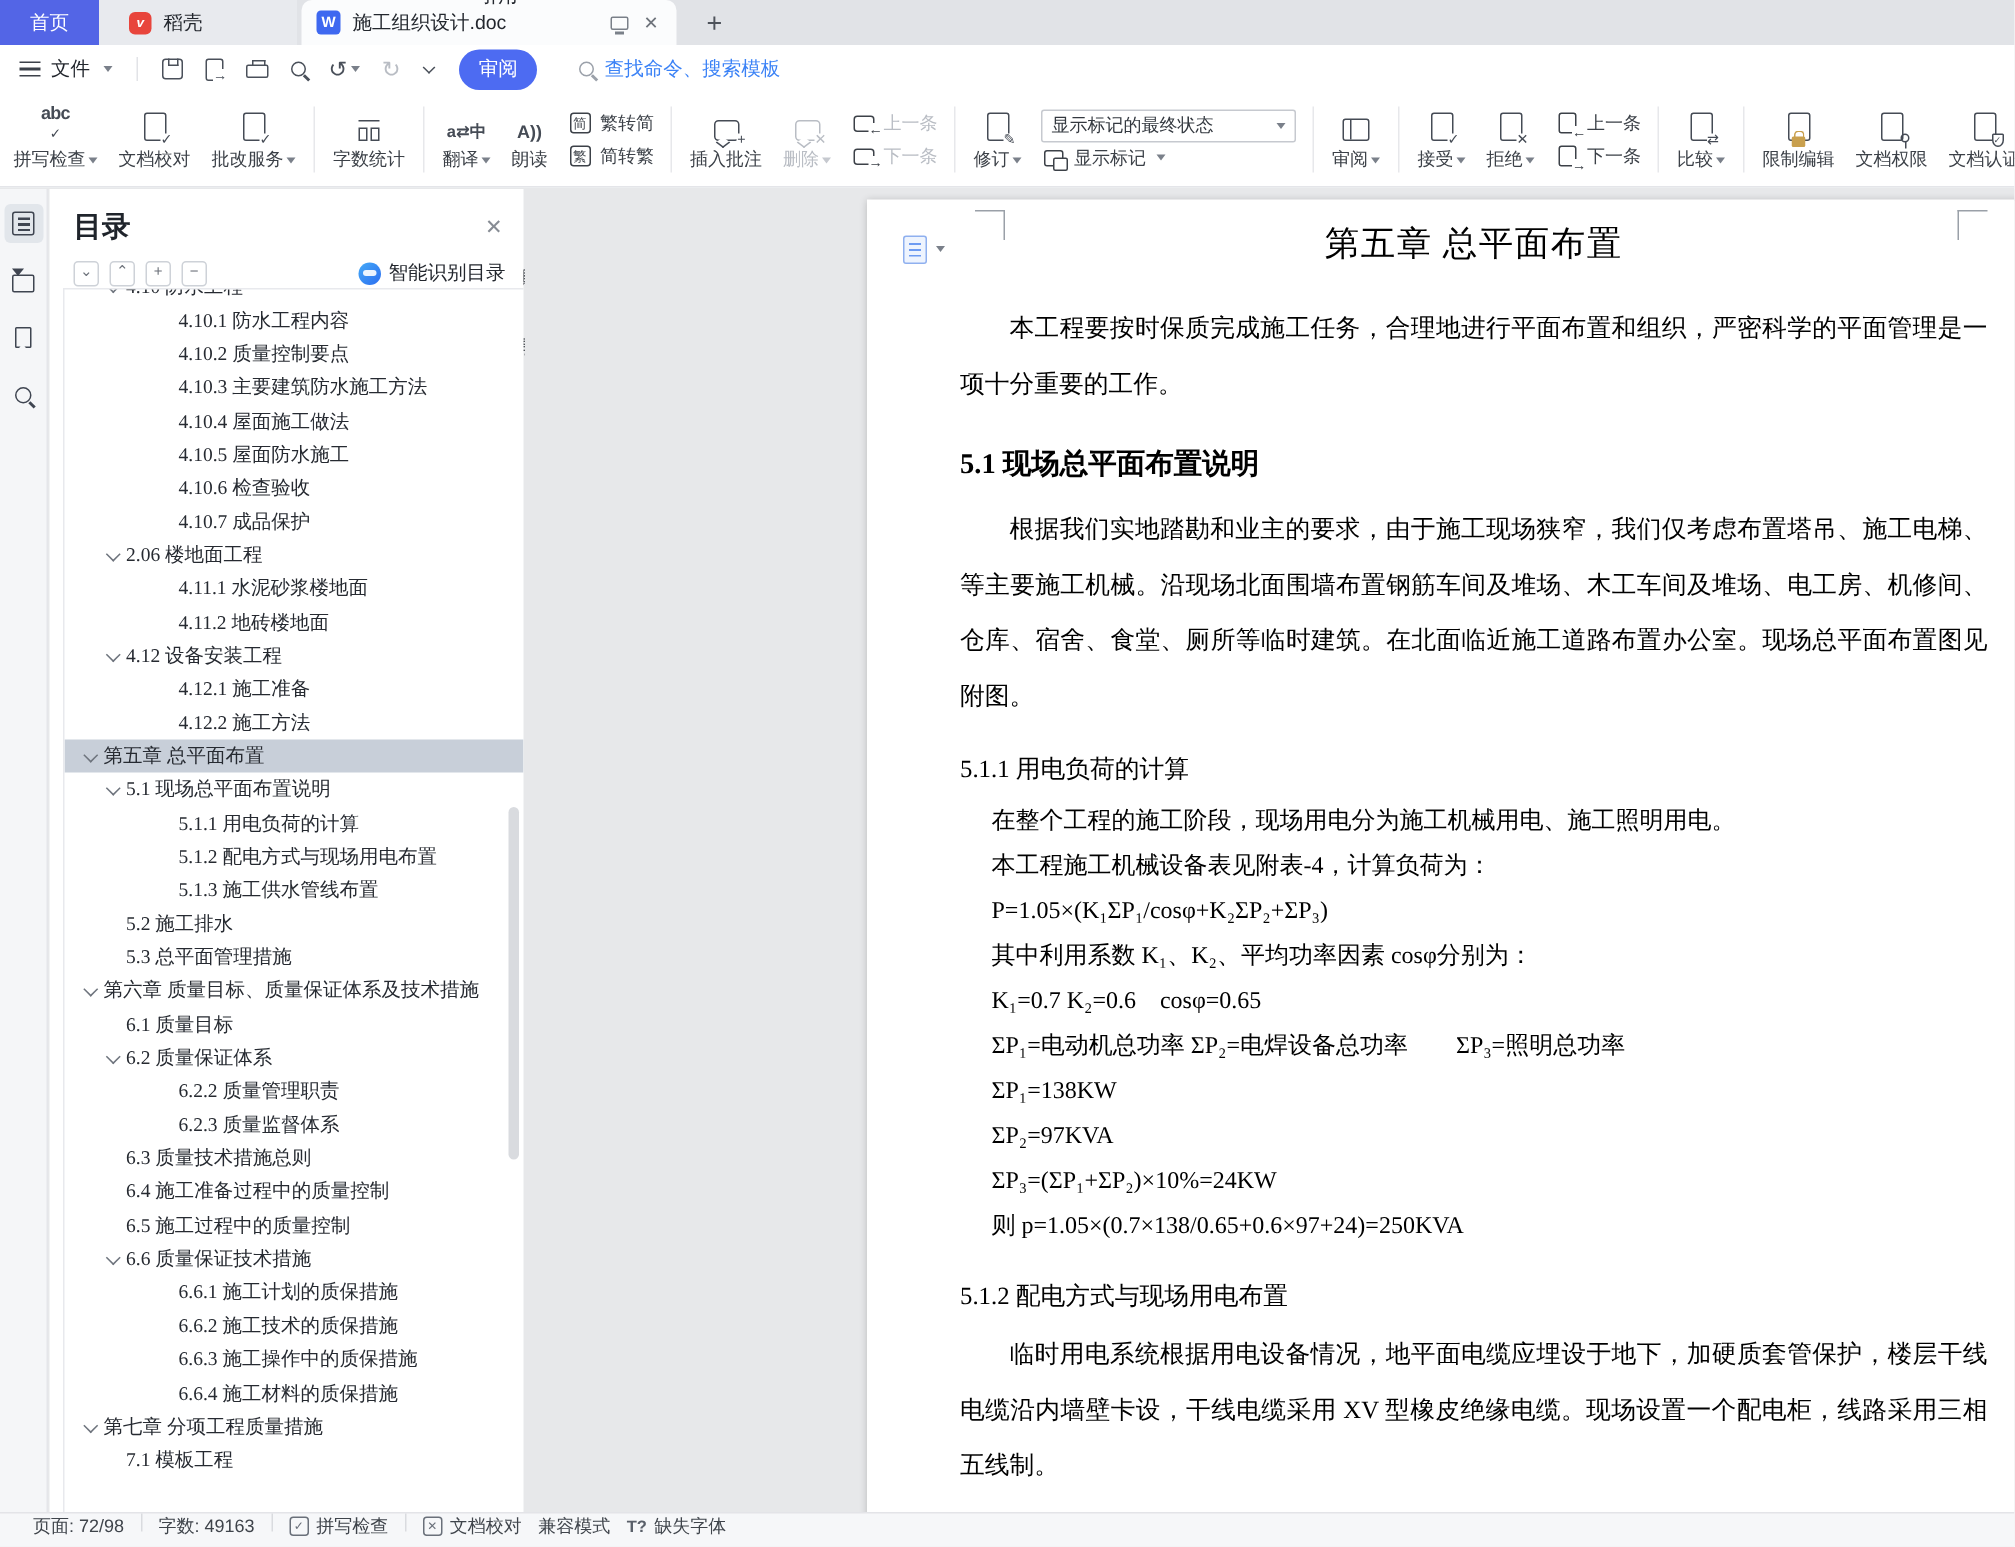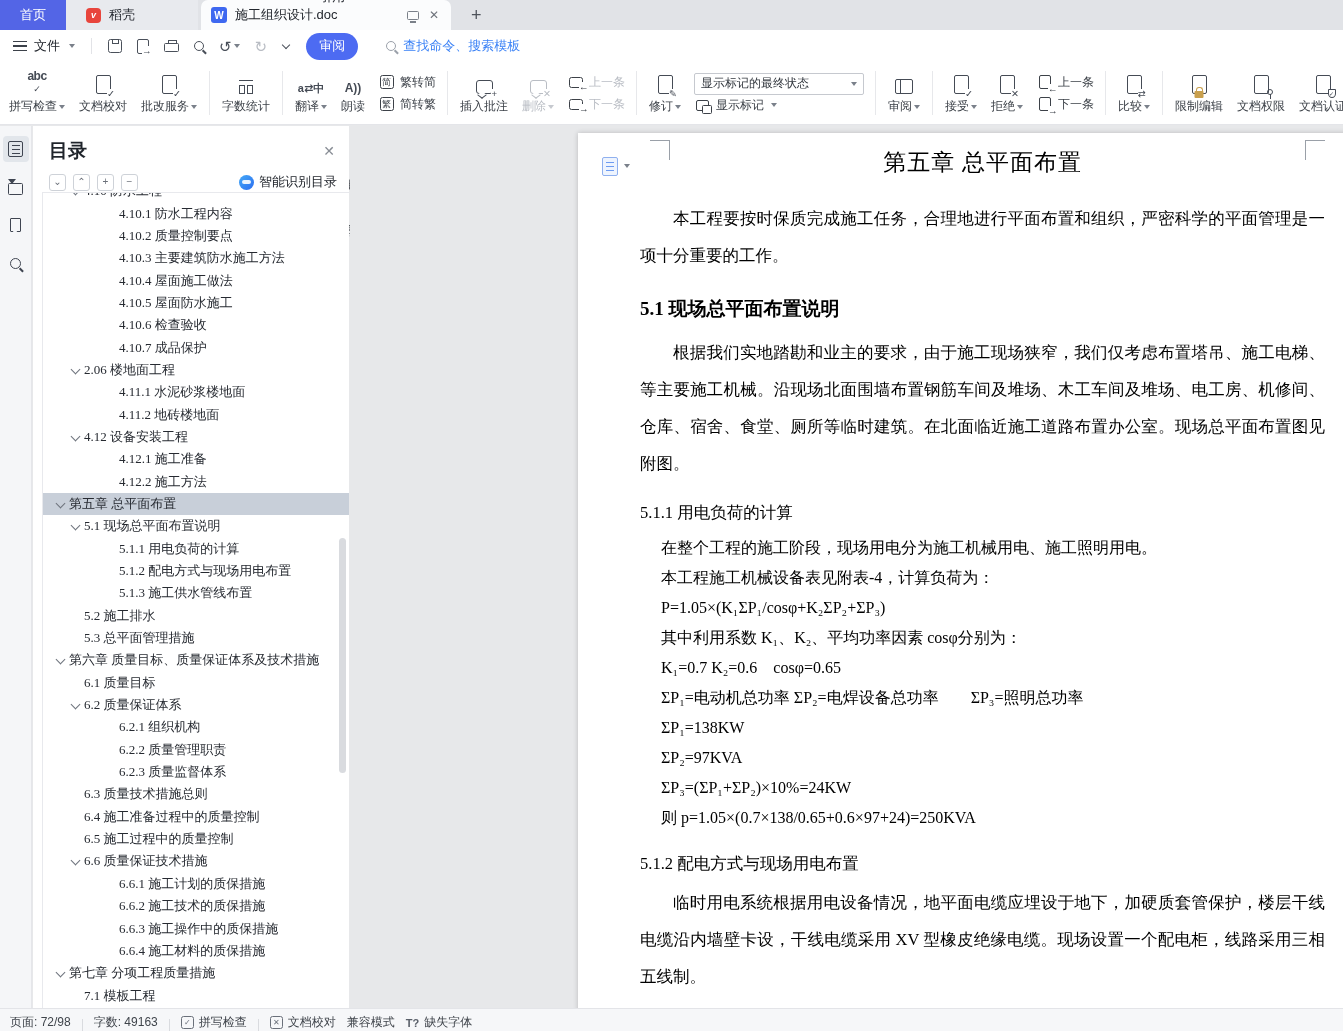--- a/index.html
+++ b/index.html
@@ -593,10 +593,6 @@
         </div>
         <div class="trow l3">
           <span class="chev"></span>
-          <span class="tlb">6.2.1 组织机构</span>
-        </div>
-        <div class="trow l3">
-          <span class="chev"></span>
           <span class="tlb">6.2.2 质量管理职责</span>
         </div>
         <div class="trow l3">

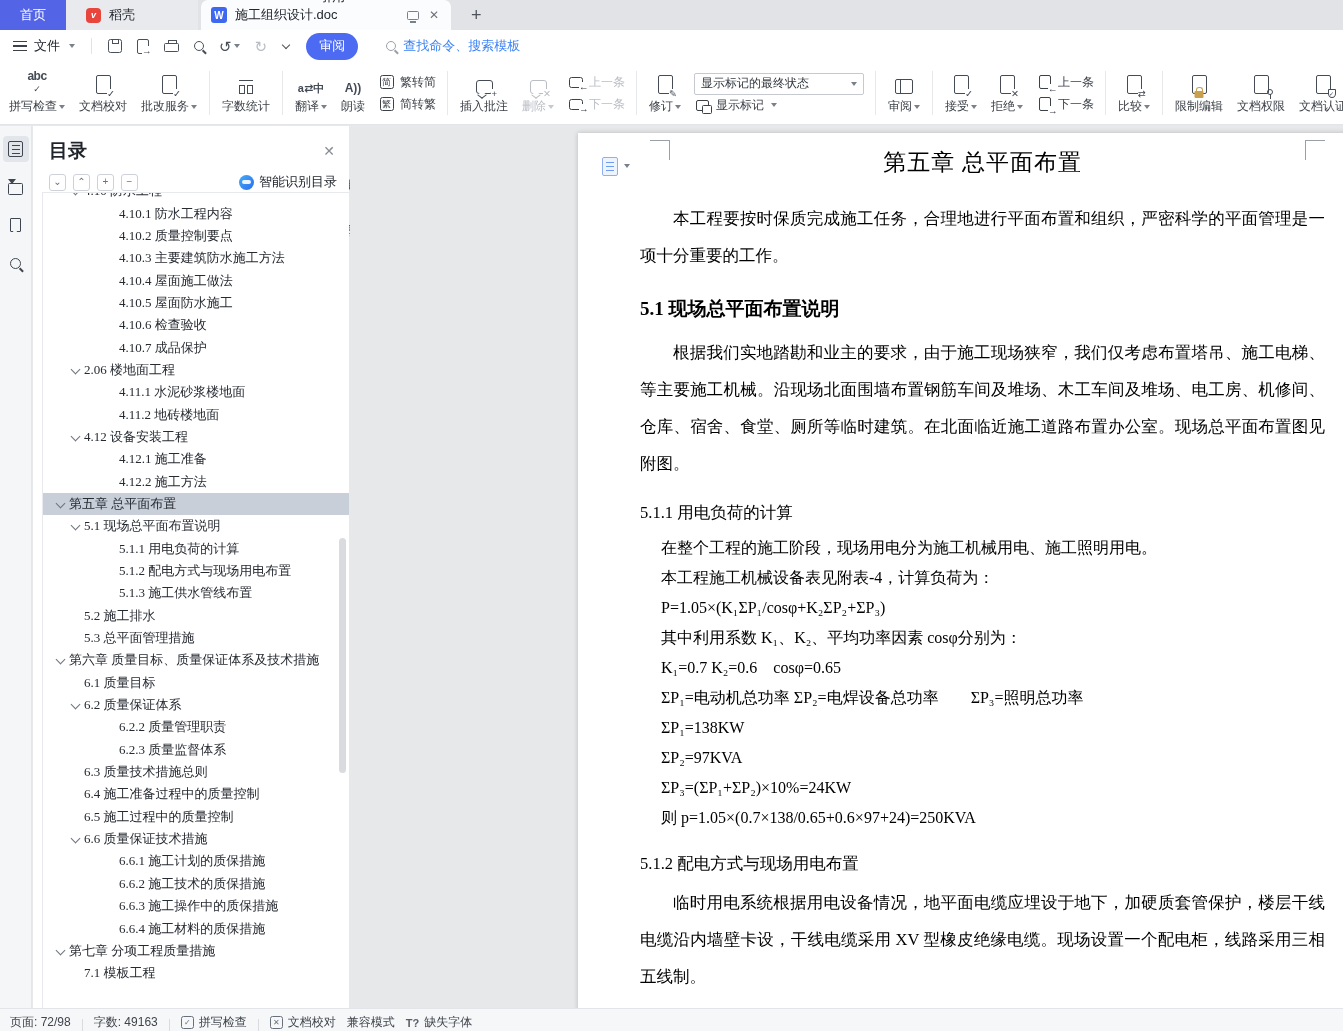--- a/index.html
+++ b/index.html
@@ -139,7 +139,7 @@
   .blk.line { font-size:16px; line-height:30px; padding-left:21px; white-space:pre-wrap; }
 
   
-  #statusbar { position:absolute; left:0; right:0; bottom:0; height:23px; background:#f6f7f9; border-top:1px solid #e3e4e8; display:flex; align-items:flex-end; font-size:12px; color:#3f444b; padding-left:10px; gap:11px; }
+  #statusbar { position:absolute; left:0; right:0; bottom:0; height:23px; background:#f6f7f9; border-top:1px solid #e3e4e8; display:flex; align-items:flex-start; font-size:12px; color:#3f444b; padding-left:22px; gap:11px; }
   .sb-sep { width:1px; height:12px; background:#d9dbdf; }
   .sb-it { display:flex; align-items:center; gap:5px; white-space:nowrap; }
   .sb-ic { width:13px; height:13px; border:1.2px solid #6a707a; border-radius:2.5px; font-size:8px; line-height:1; display:flex; align-items:center; justify-content:center; color:#6a707a; }

